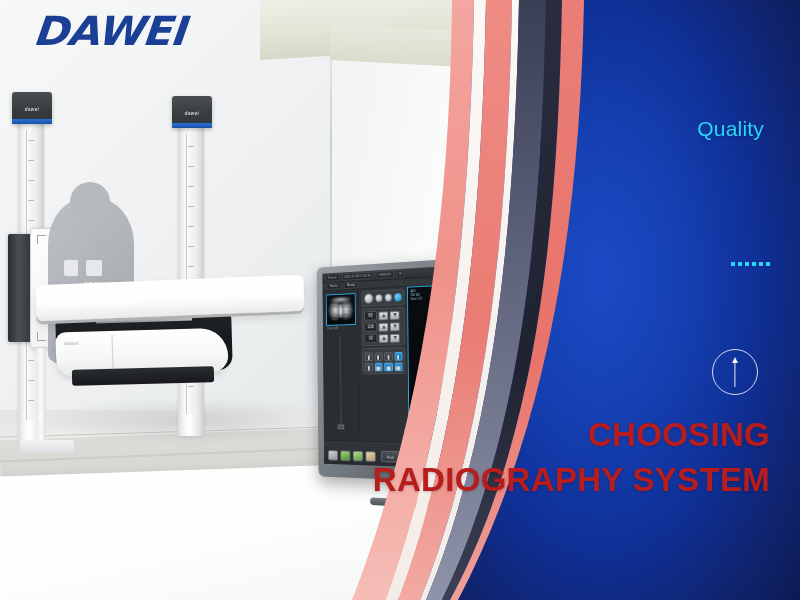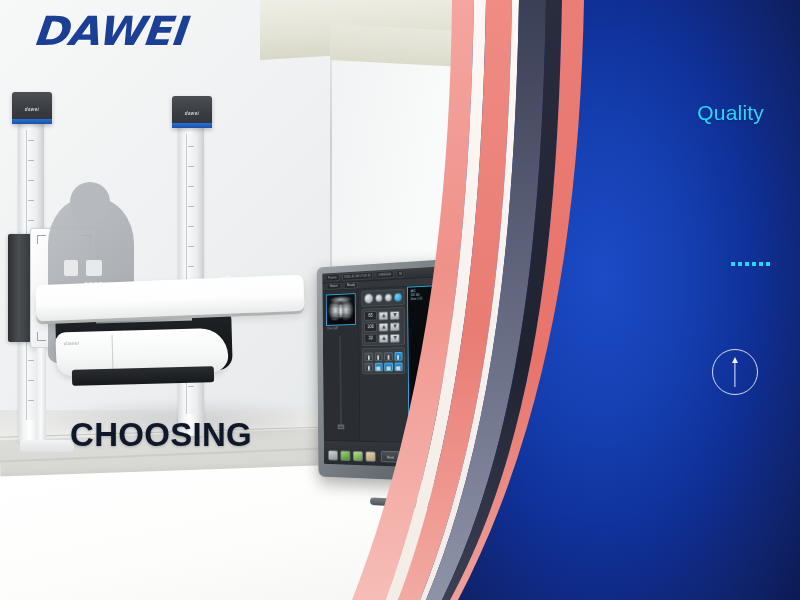--- a/index.html
+++ b/index.html
@@ -446,7 +446,7 @@
     font-size:21px; line-height:34px; letter-spacing:.2px;
     text-shadow:0 1px 2px rgba(0,0,0,.2);
   }
-  .keywords div { white-space:nowrap; }
+  .keywords div { white-space:nowrap;margin-top:16px; }
   .dots {
     position:absolute; right:30px; top:262px;
     display:flex; gap:3px; justify-content:flex-end; width:120px;

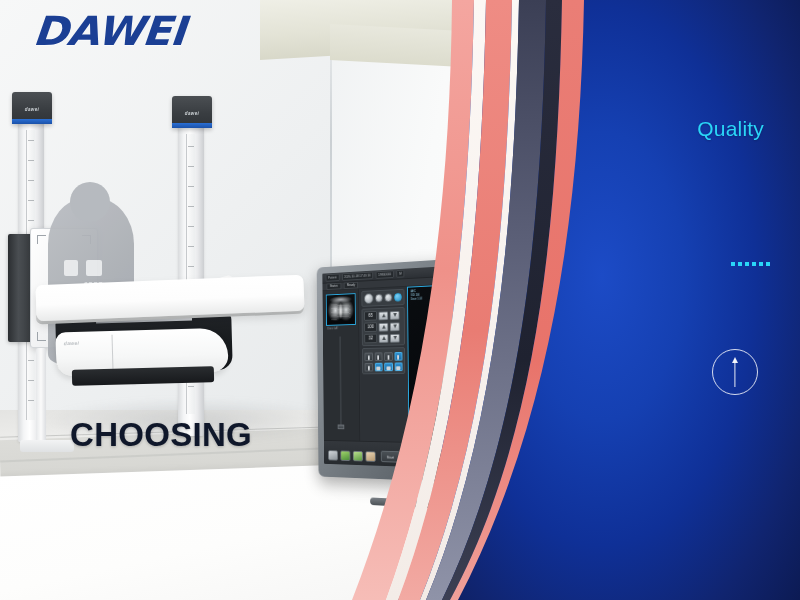--- a/index.html
+++ b/index.html
@@ -467,7 +467,7 @@
   }
   .headline {
     position:absolute; right:30px; top:412px; width:700px;
-    text-align:left; color:#0f172a; font-weight:bold;
+    text-align:right; color:#b91c1c; font-weight:bold;
     font-size:33px; line-height:45px; letter-spacing:.3px;
     text-shadow:0 1px 3px rgba(0,0,0,.22);
   }

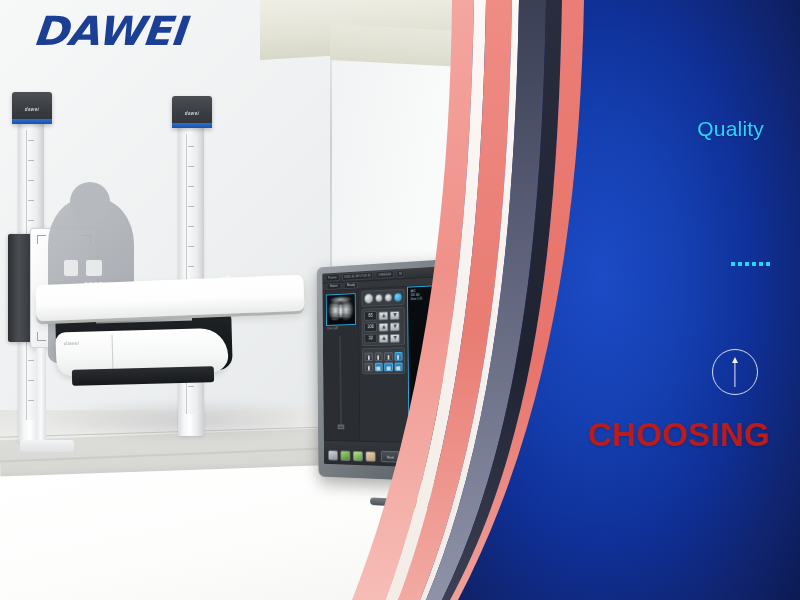--- a/index.html
+++ b/index.html
@@ -766,6 +766,7 @@
 
   <div class="headline">
     <div>CHOOSING</div>
+    <div>RADIOGRAPHY SYSTEM</div>
   </div>
 
   <div class="logo">DAWEI</div>

